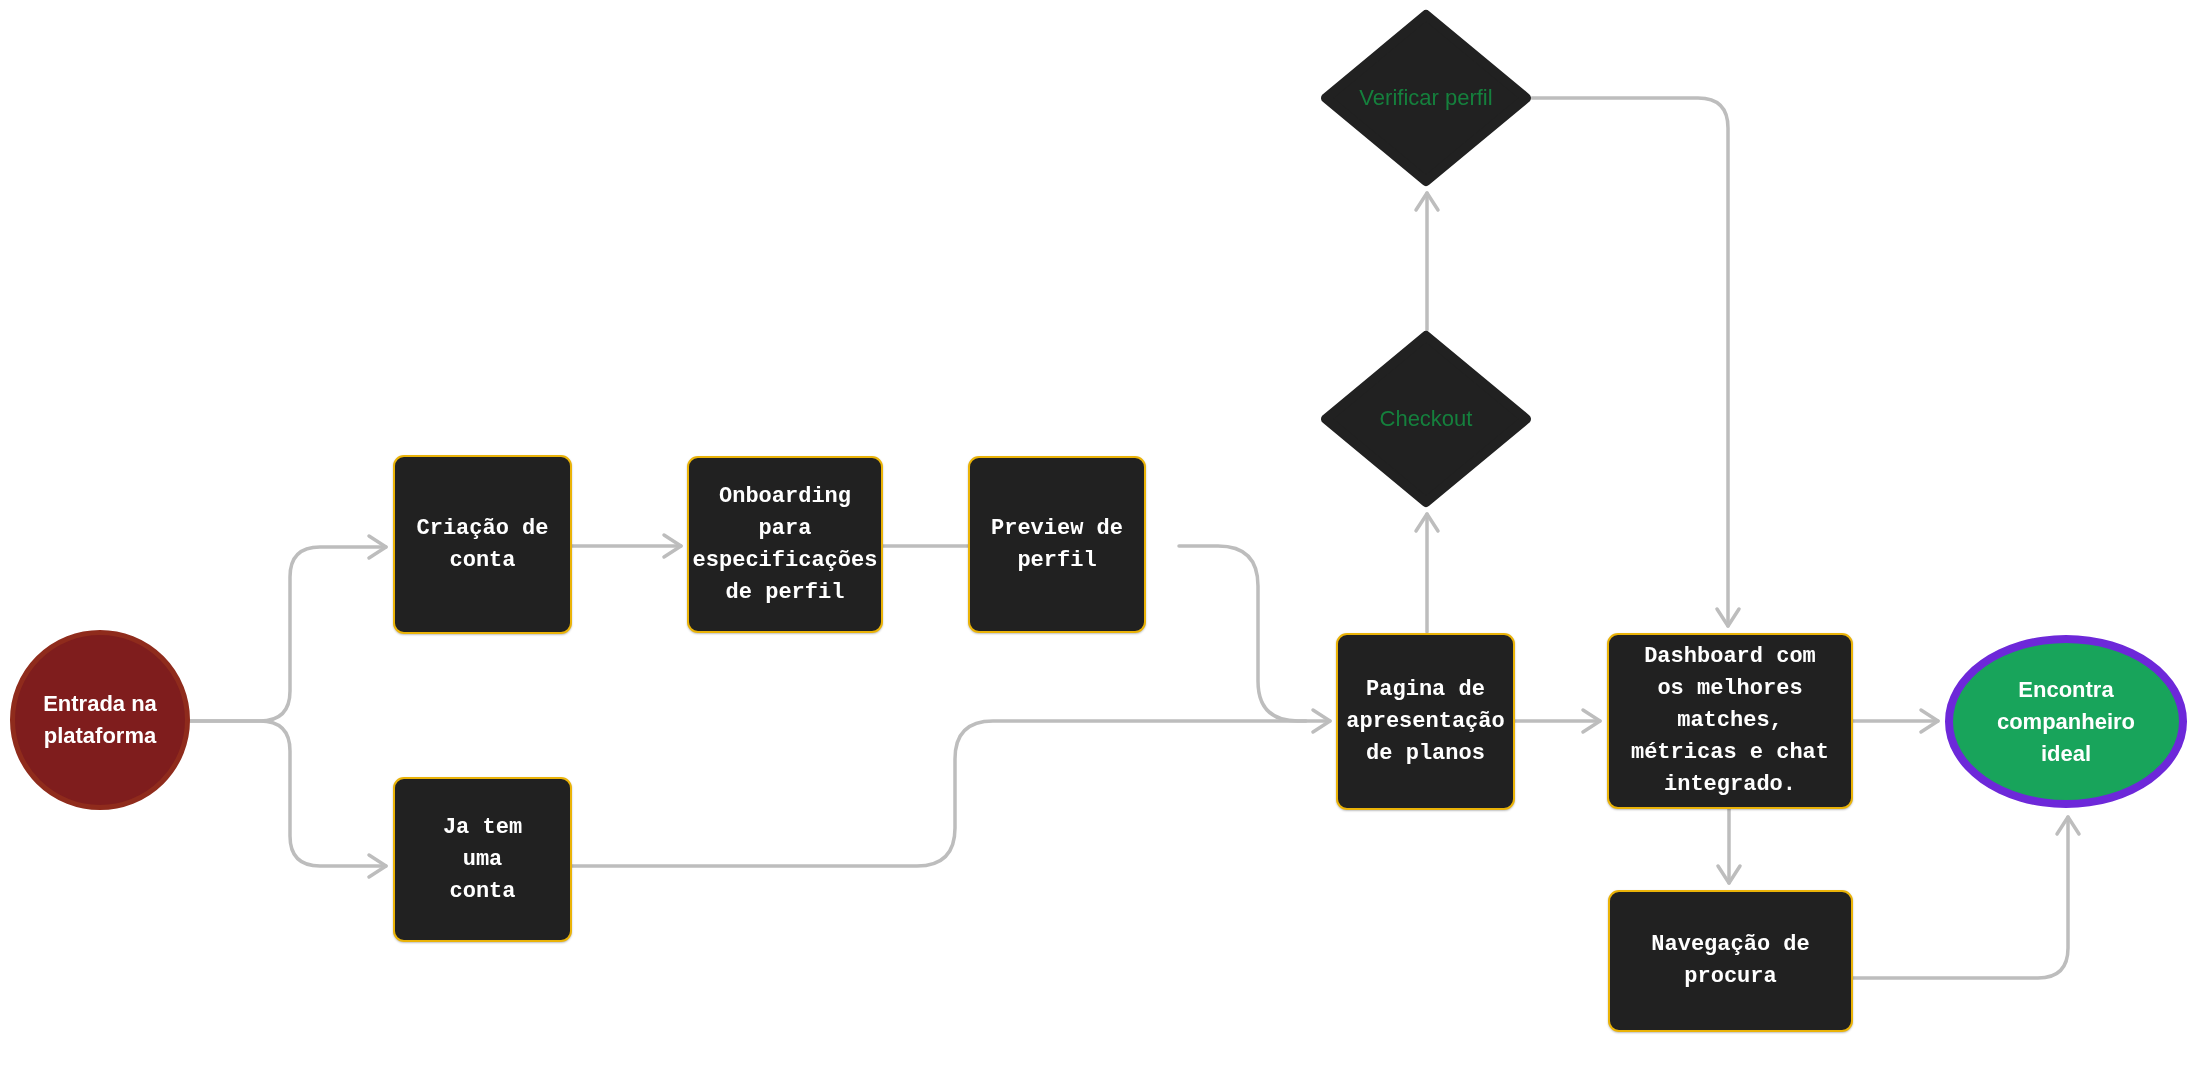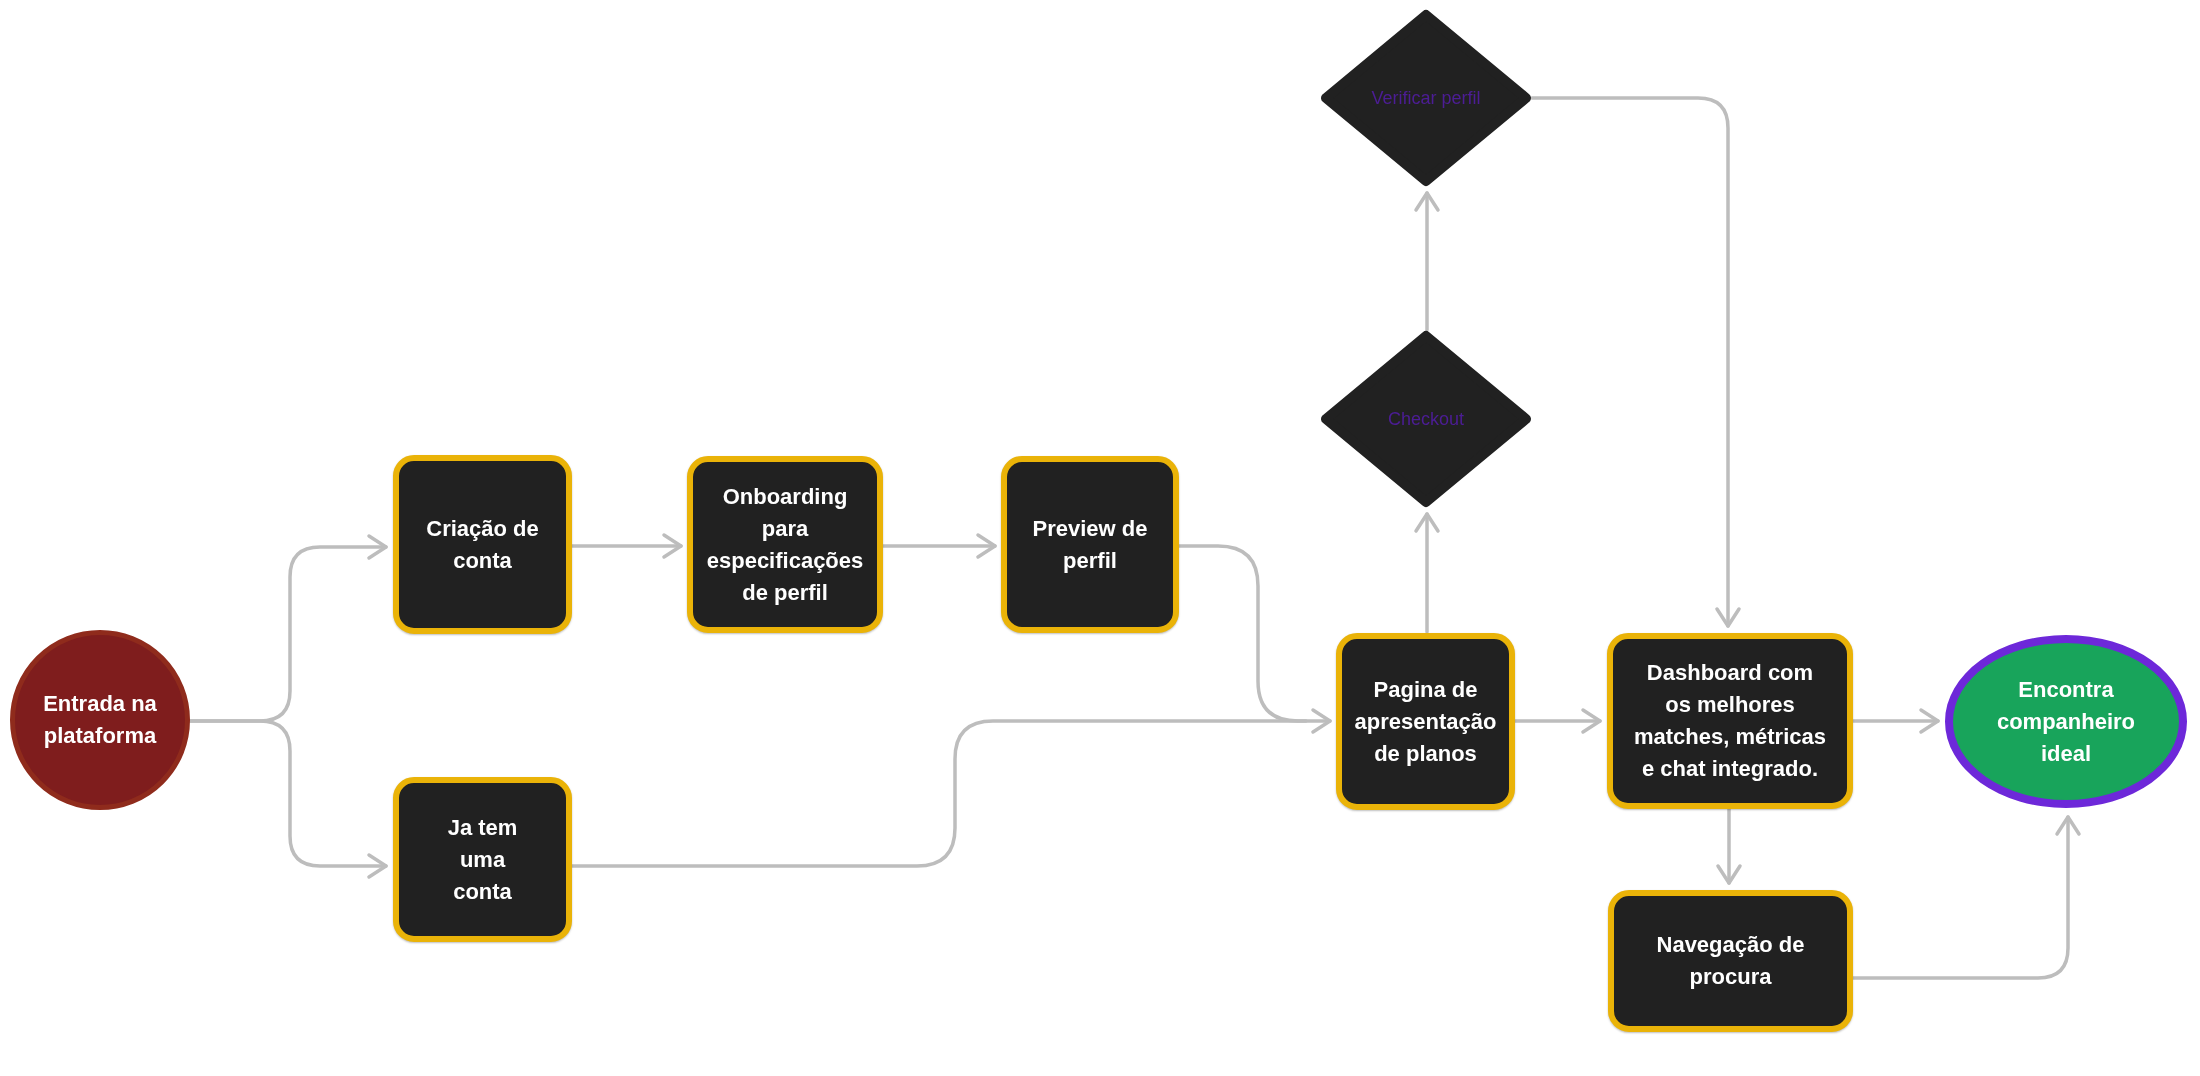--- a/index.html
+++ b/index.html
@@ -36,8 +36,8 @@
   .diamond-verificar { left: 1320px; top: 9px;   width: 212px; height: 178px; }
   .diamond-checkout  { left: 1320px; top: 330px; width: 212px; height: 178px; }
   .diamond svg { position: absolute; inset: 0; }
-  .diamond-label { position: relative; z-index: 1; color: #4c1d95; text-align: center;
-                   font-size: 18px; line-height: 32px; font-weight: 400; }
+  .diamond-label { position: relative; z-index: 1; color: #15803d; text-align: center;
+                   font-size: 22px; line-height: 32px; font-weight: 400; }
 </style>
 </head>
 <body>

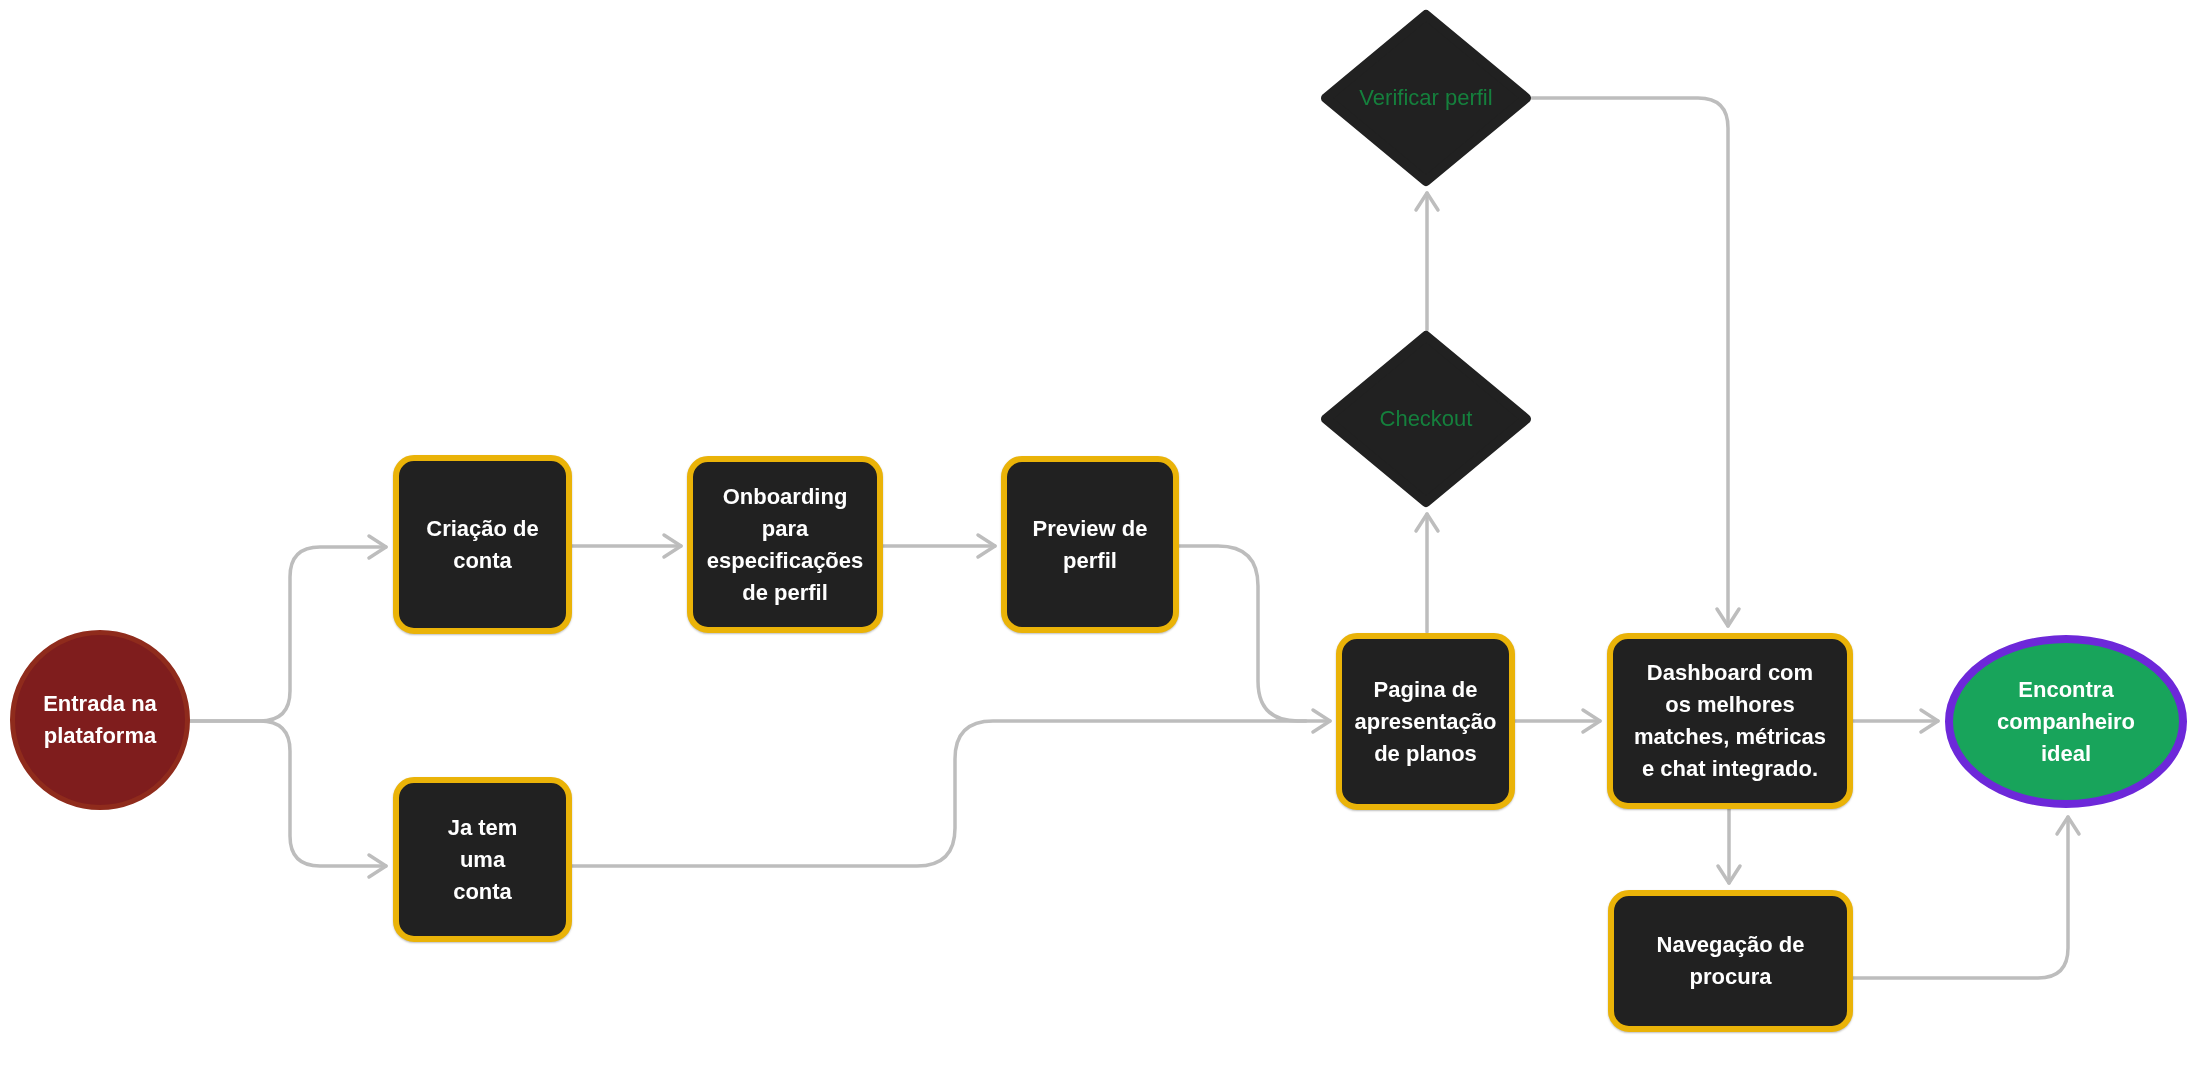--- a/index.html
+++ b/index.html
@@ -15,8 +15,8 @@
           text-align: center; color: #ffffff; box-sizing: border-box;
           font-size: 22px; line-height: 32px; font-weight: 700; }
 
-  .process { background: #212121; border: 6px solid #eab308; border-radius: 21px;
-             box-shadow: 0 1px 2px rgba(0,0,0,0.25); }
+  .process { background: #212121; border: 2px solid #eab308; border-radius: 11px;
+             box-shadow: 0 1px 2px rgba(0,0,0,0.25); font-family: Liberation Mono, monospace; }
 
   .node-start { left: 10px; top: 630px; width: 180px; height: 180px;
                 background: #7f1d1d; border: 5px solid #8f2b1c; border-radius: 50%;

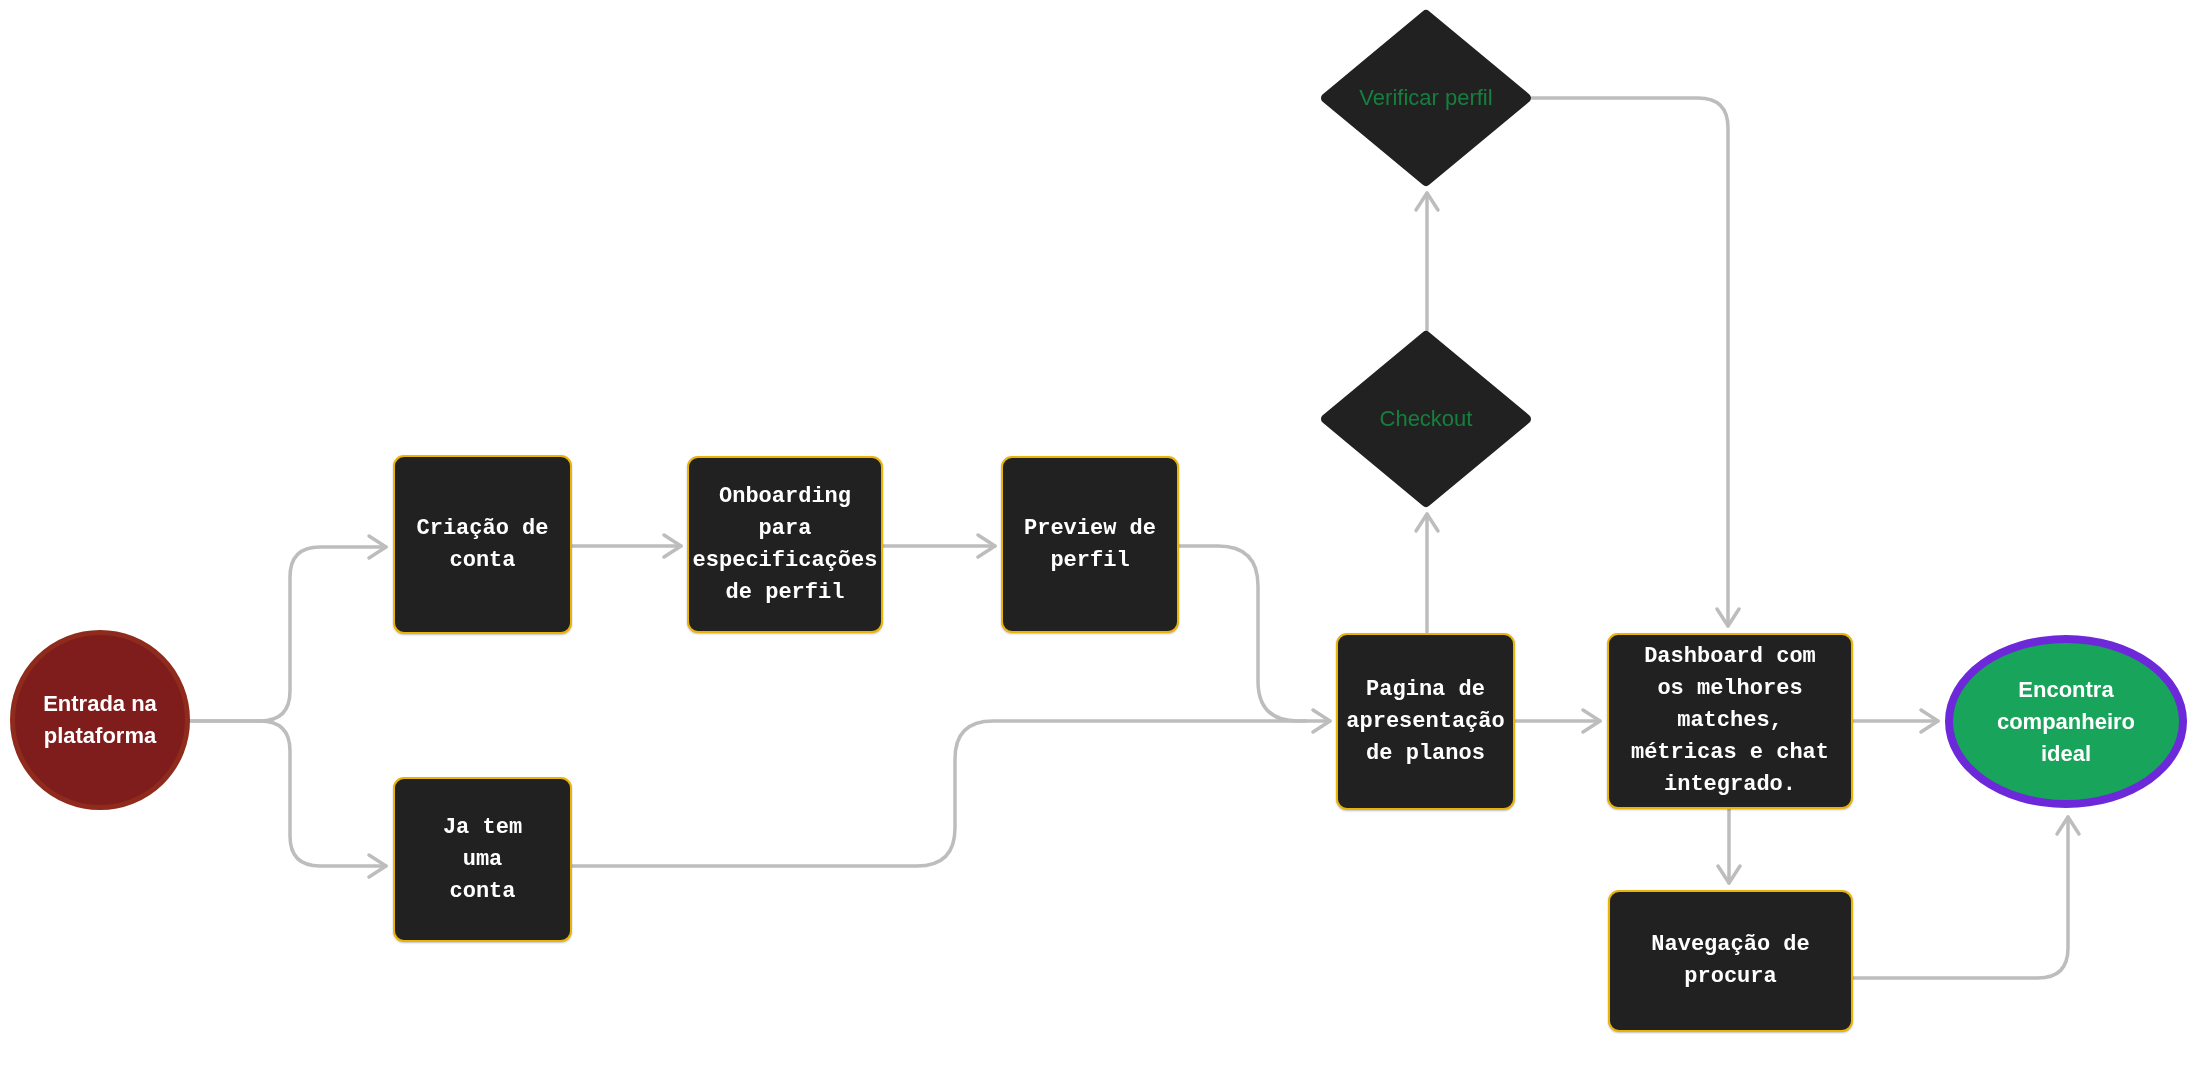--- a/index.html
+++ b/index.html
@@ -23,7 +23,7 @@
                 padding: 0 8px; }
   .node-criacao    { left: 393px;  top: 455px; width: 179px; height: 179px; padding: 0 14px; }
   .node-onboarding { left: 687px;  top: 456px; width: 196px; height: 177px; padding: 0 14px; }
-  .node-preview    { left: 1001px; top: 456px; width: 178px; height: 177px; padding: 0 14px; }
+  .node-preview    { left: 968px; top: 456px; width: 178px; height: 177px; padding: 0 14px; }
   .node-ja-tem     { left: 393px;  top: 777px; width: 179px; height: 165px; padding: 0 31px; }
   .node-pagina     { left: 1336px; top: 633px; width: 179px; height: 177px; padding: 0 12px; }
   .node-dashboard  { left: 1607px; top: 633px; width: 246px; height: 176px; padding: 8px 18px; }

